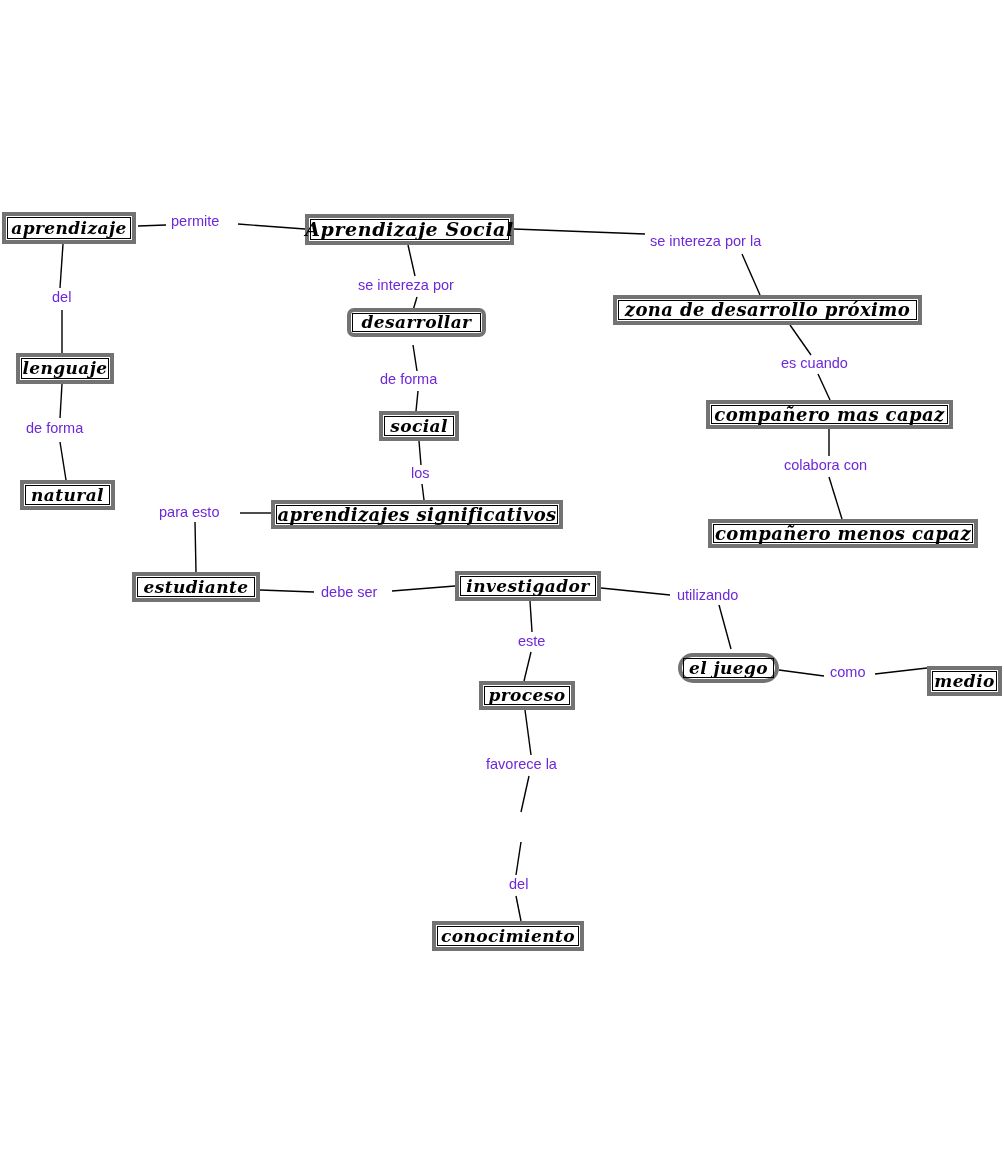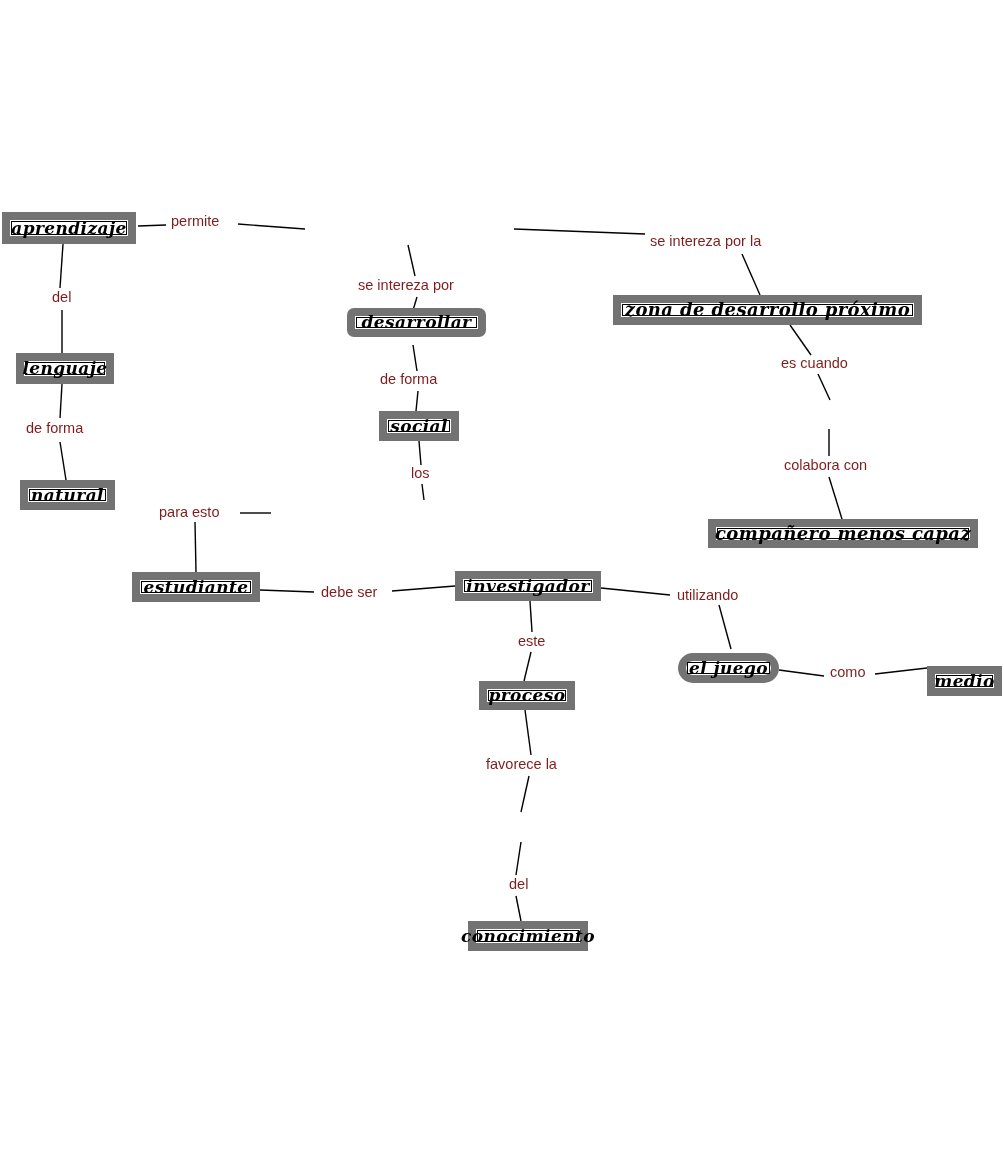--- a/index.html
+++ b/index.html
@@ -38,7 +38,7 @@
     position: absolute;
     box-sizing: border-box;
     background: #ffffff;
-    border: 8px solid #737373;
+    border: 4px solid #737373;
     padding: 1px;
     display: flex;
     align-items: center;

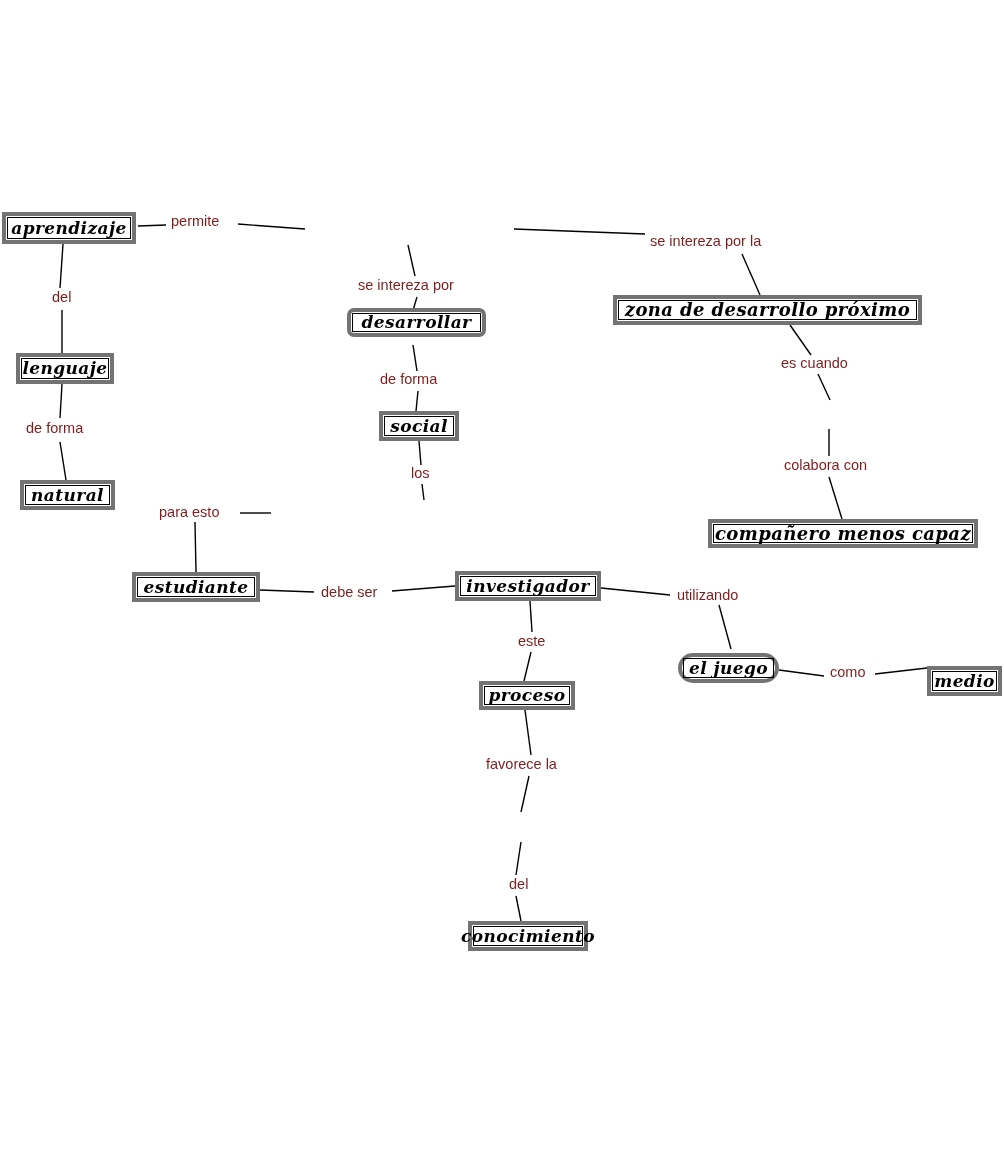--- a/index.html
+++ b/index.html
@@ -77,7 +77,7 @@
     position: absolute;
     font-family: "Liberation Sans", sans-serif;
     font-size: 14.5px;
-    color: #7f1d1d;
+    color: #6d28d9;
     background: #ffffff;
     white-space: nowrap;
     line-height: 1.05;

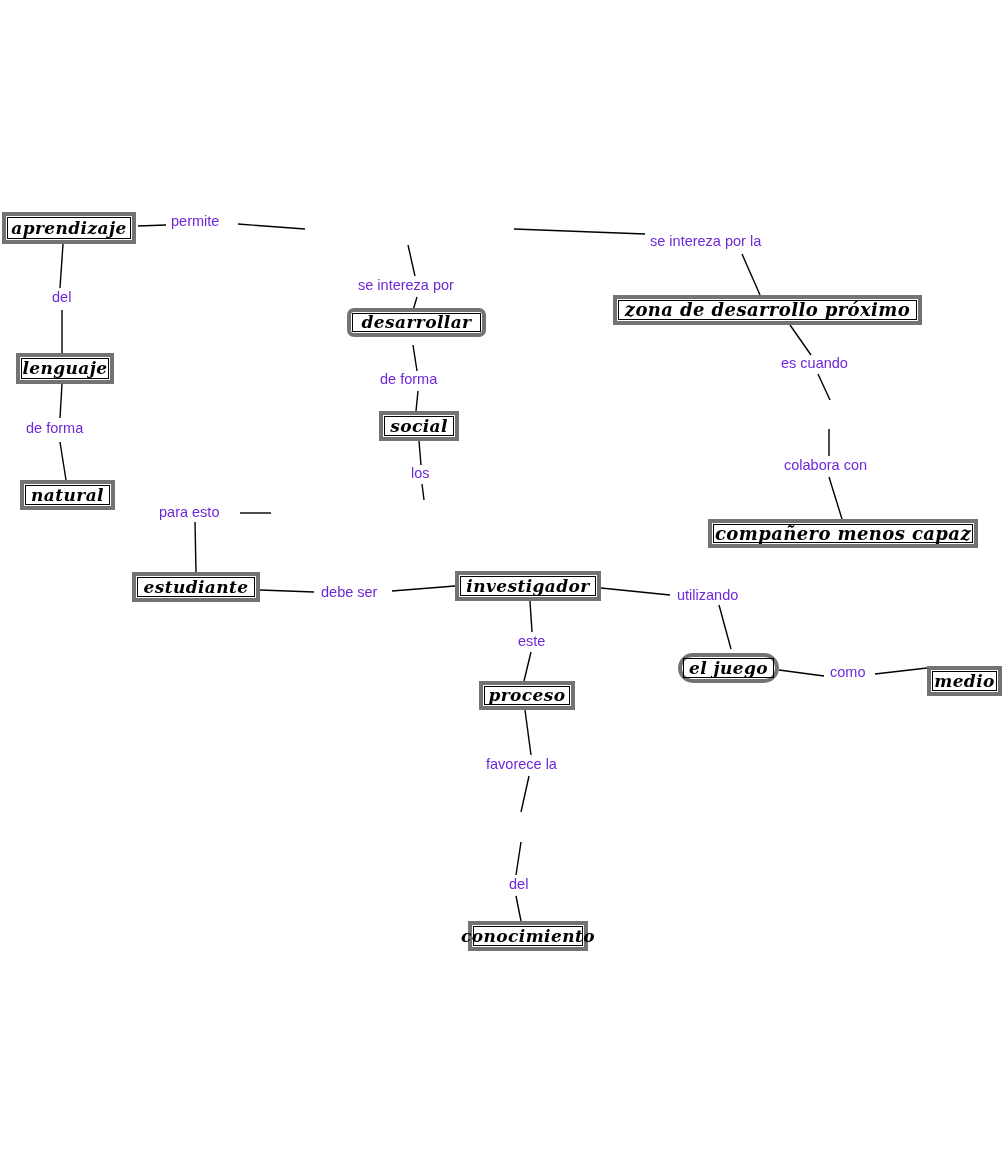--- a/index.html
+++ b/index.html
@@ -146,6 +146,11 @@
     </div>
   </div>
 
+  <div class="node root" style="left:305px; top:214px; width:209px; height:31px;">
+    <div class="node-inner">
+      <span class="node-label">Aprendizaje Social</span>
+    </div>
+  </div>
 
   <div class="node" style="left:16px; top:353px; width:98px; height:31px;">
     <div class="node-inner">

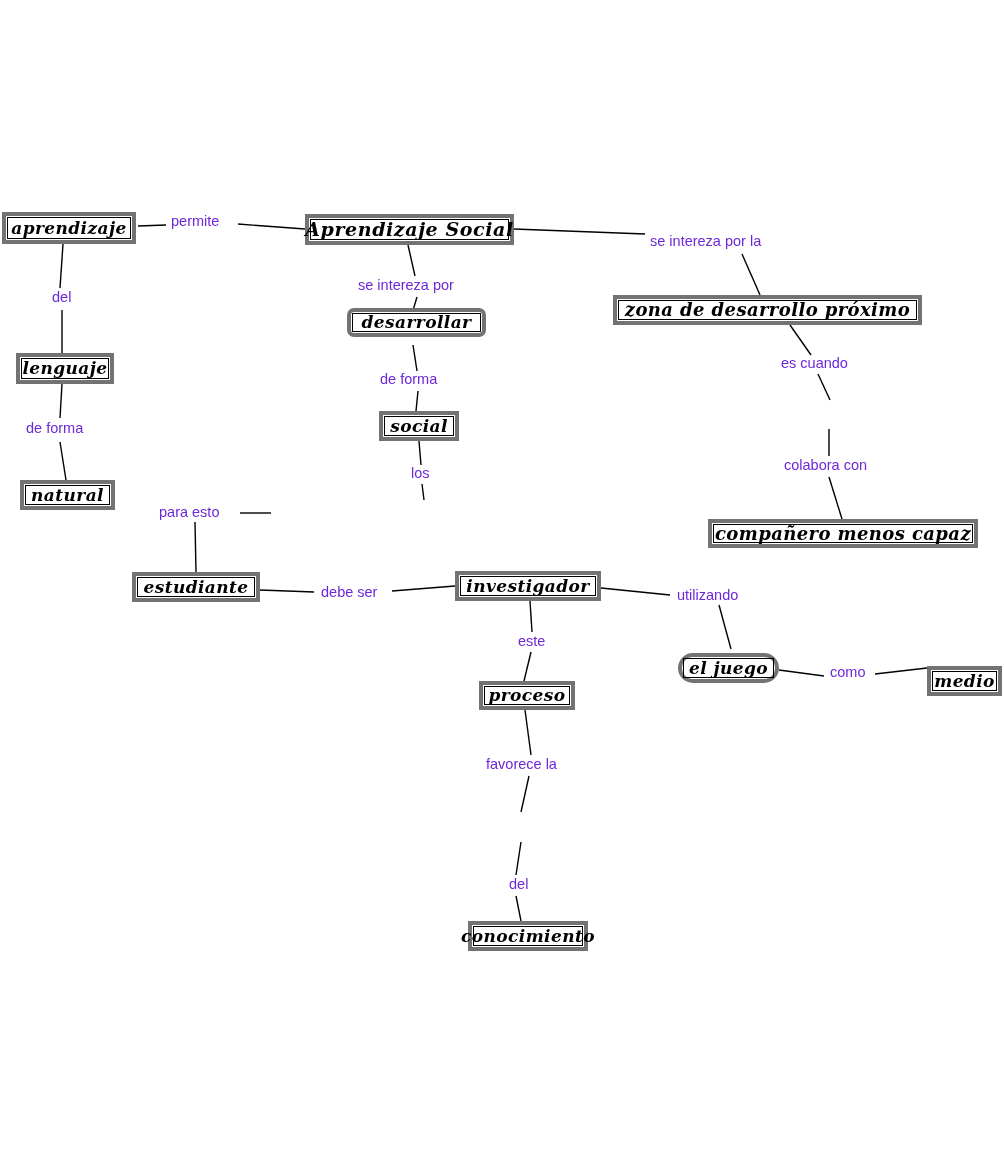--- a/index.html
+++ b/index.html
@@ -183,6 +183,11 @@
     </div>
   </div>
 
+  <div class="node wide" style="left:706px; top:400px; width:247px; height:29px;">
+    <div class="node-inner">
+      <span class="node-label">compañero mas capaz</span>
+    </div>
+  </div>
 
   <div class="node wide" style="left:708px; top:519px; width:270px; height:29px;justify-content:center;">
     <div class="node-inner">

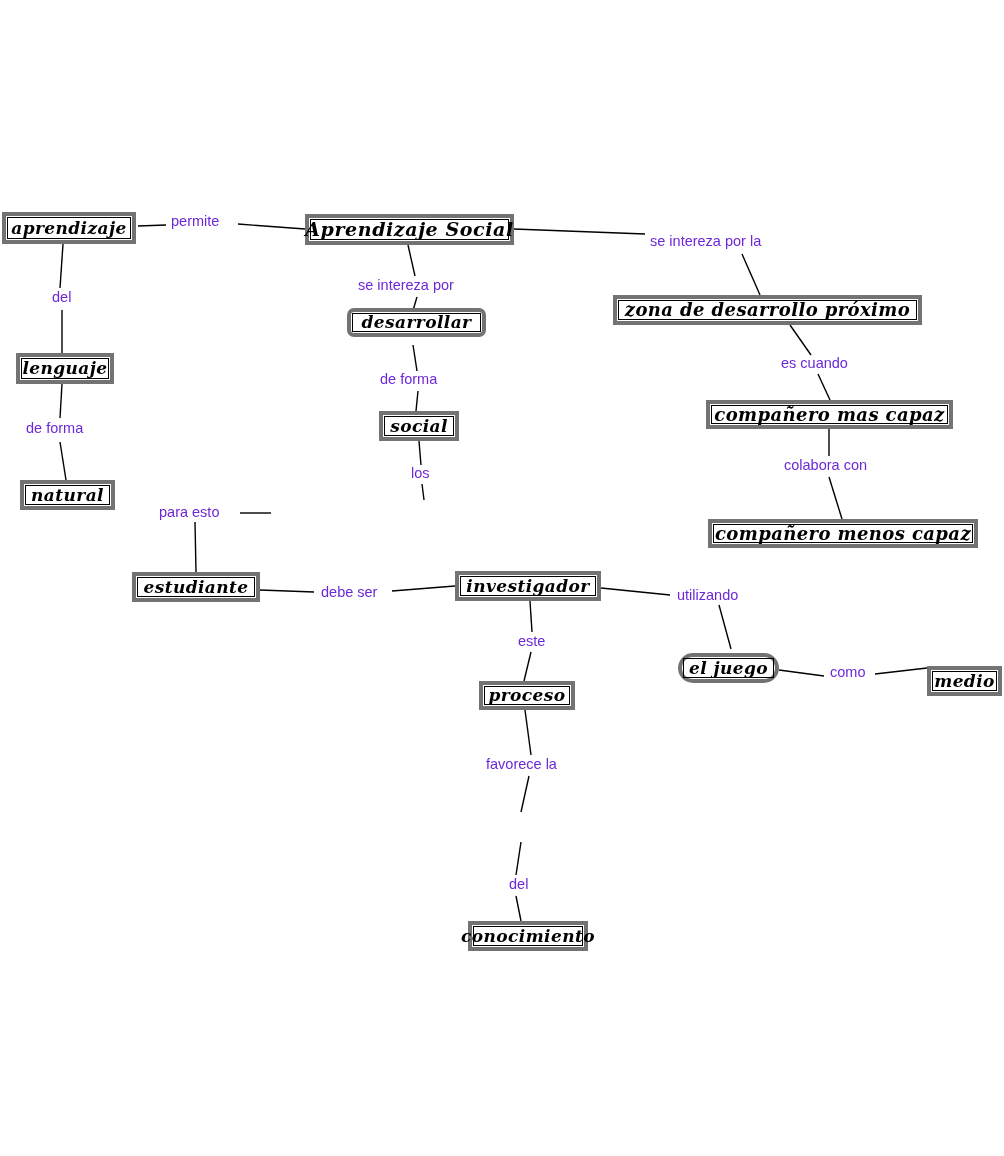--- a/index.html
+++ b/index.html
@@ -176,6 +176,11 @@
     </div>
   </div>
 
+  <div class="node wide" style="left:271px; top:500px; width:292px; height:29px;">
+    <div class="node-inner">
+      <span class="node-label">aprendizajes significativos</span>
+    </div>
+  </div>
 
   <div class="node wide" style="left:613px; top:295px; width:309px; height:30px;">
     <div class="node-inner">

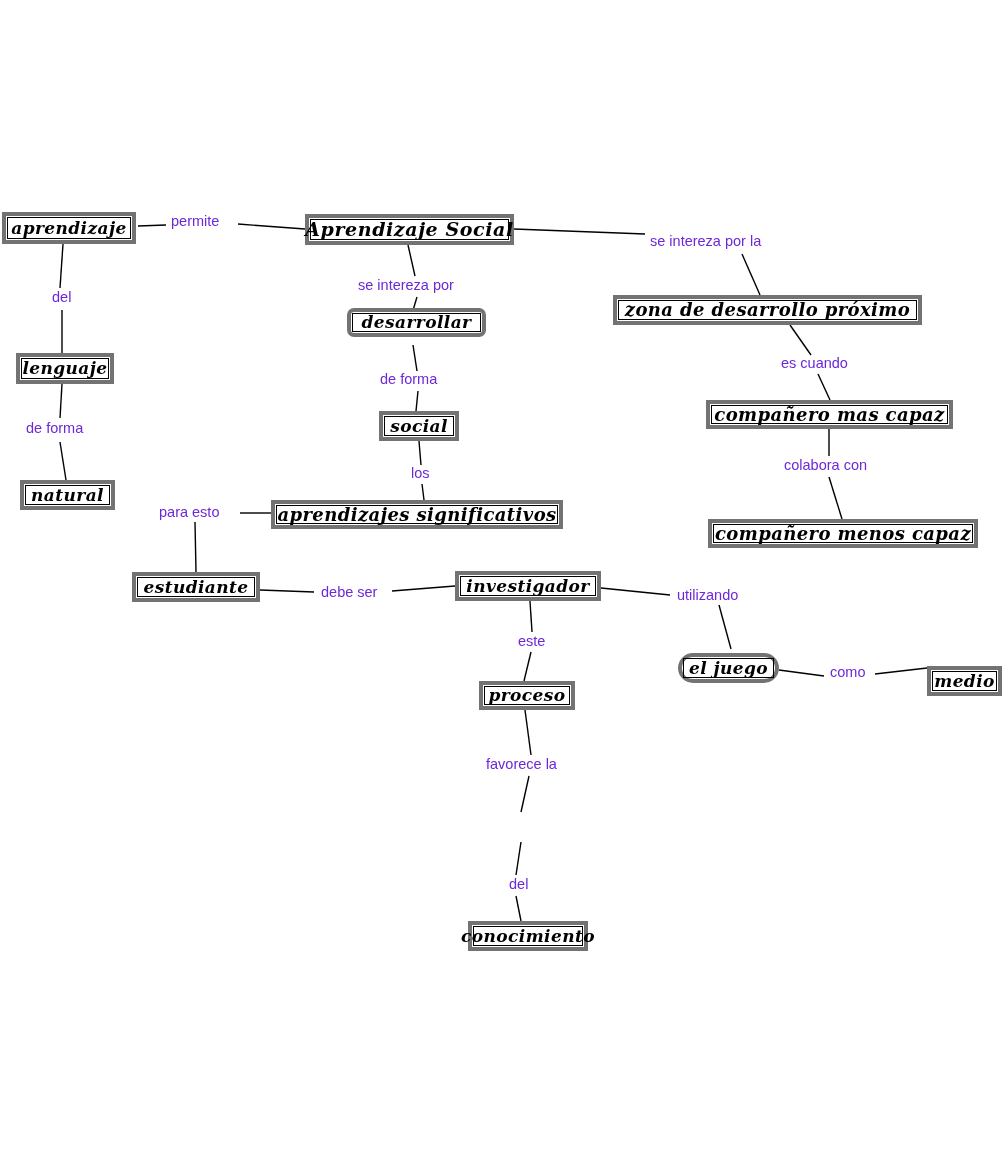--- a/index.html
+++ b/index.html
@@ -231,7 +231,7 @@
   </div>
 
 
-  <div class="node" style="left:468px; top:921px; width:120px; height:30px;align-items:flex-end;">
+  <div class="node" style="left:432px; top:921px; width:152px; height:30px;align-items:flex-end;">
     <div class="node-inner">
       <span class="node-label">conocimiento</span>
     </div>

